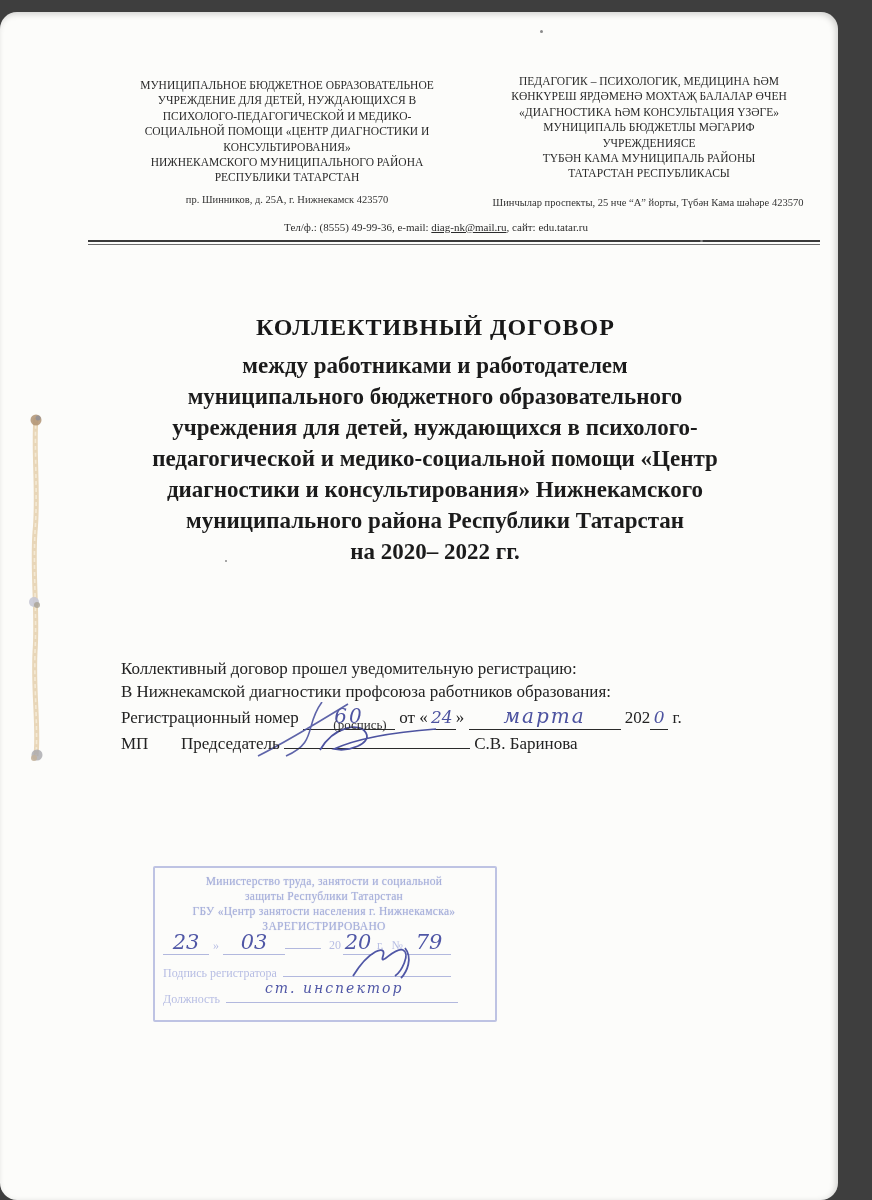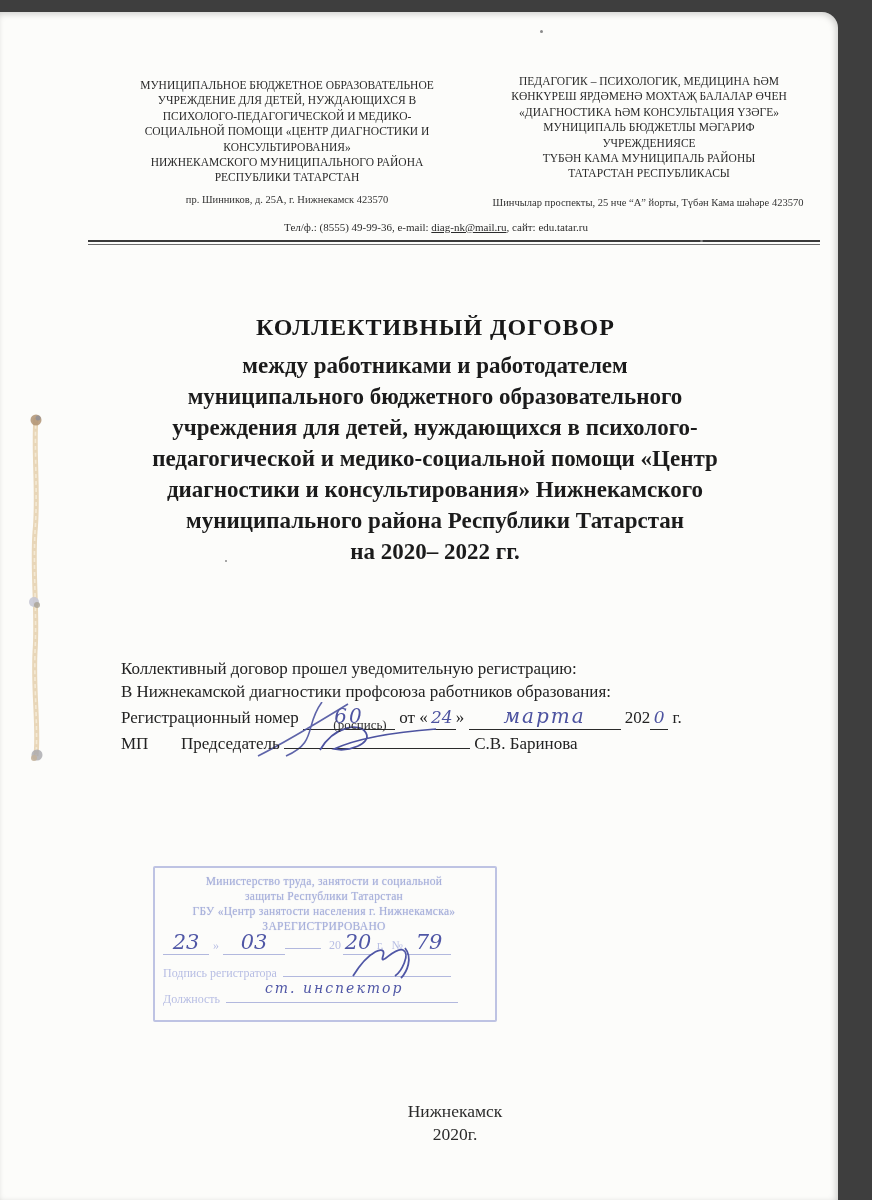--- a/index.html
+++ b/index.html
@@ -6,7 +6,7 @@
   .scan{position:relative;width:872px;height:1200px;background:#3e3e3e;overflow:hidden;
         font-family:"Liberation Serif","DejaVu Serif",serif;color:#1e1e1e;}
   .page{position:absolute;left:0;top:12px;width:838px;height:1188px;background:#fcfcfa;
-        border-top-right-radius:16px;box-shadow:inset -2px 2px 6px rgba(0,0,0,.18);}
+        border-top-right-radius:16px;box-shadow:inset -2px 2px 6px rgba(0,0,0,.18);border-radius:17px;}
   .abs{position:absolute;}
   .center{text-align:center;}
   .prelines{white-space:pre-line;}

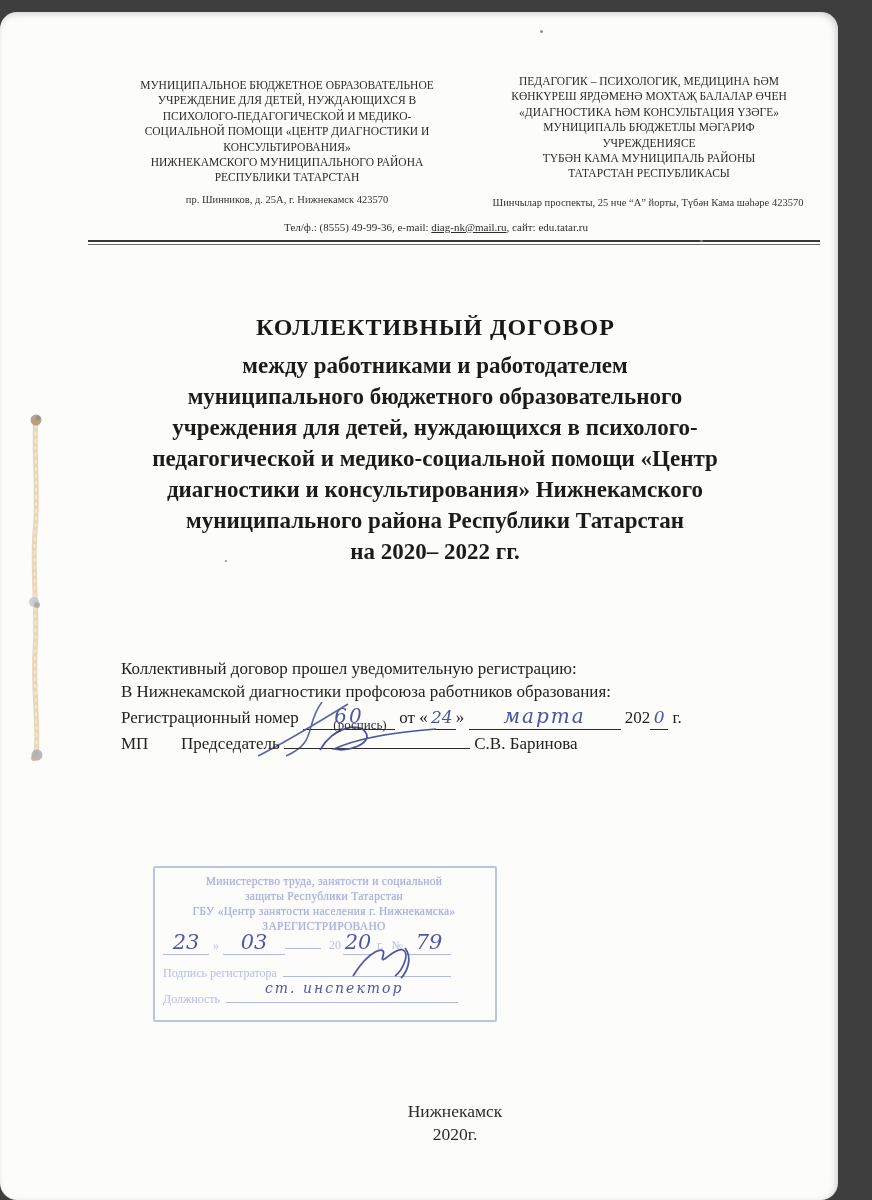--- a/index.html
+++ b/index.html
@@ -160,10 +160,6 @@
       <div class="abs stamp-ink" style="left:110px;top:112px;font-size:14px;letter-spacing:2px;">ст. инспектор</div>
     </div>
 
-    <div class="abs footer center" style="left:130px;top:1088px;width:650px;">
-      <div>Нижнекамск</div>
-      <div>2020г.</div>
-    </div>
 
     <div class="speck" style="left:540px;top:18px;width:3px;height:3px;"></div>
     <div class="speck" style="left:225px;top:548px;width:2px;height:2px;"></div>

